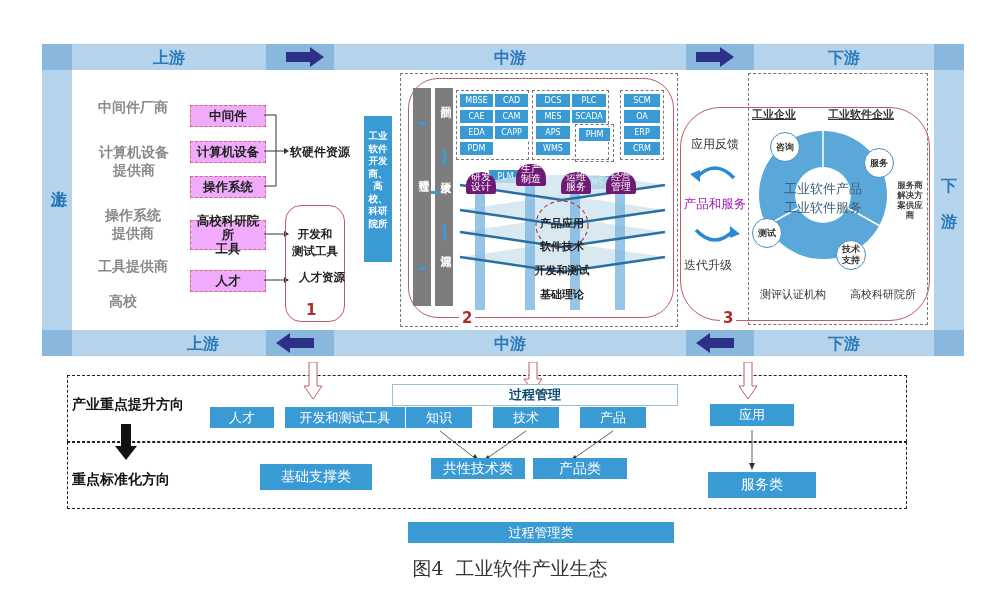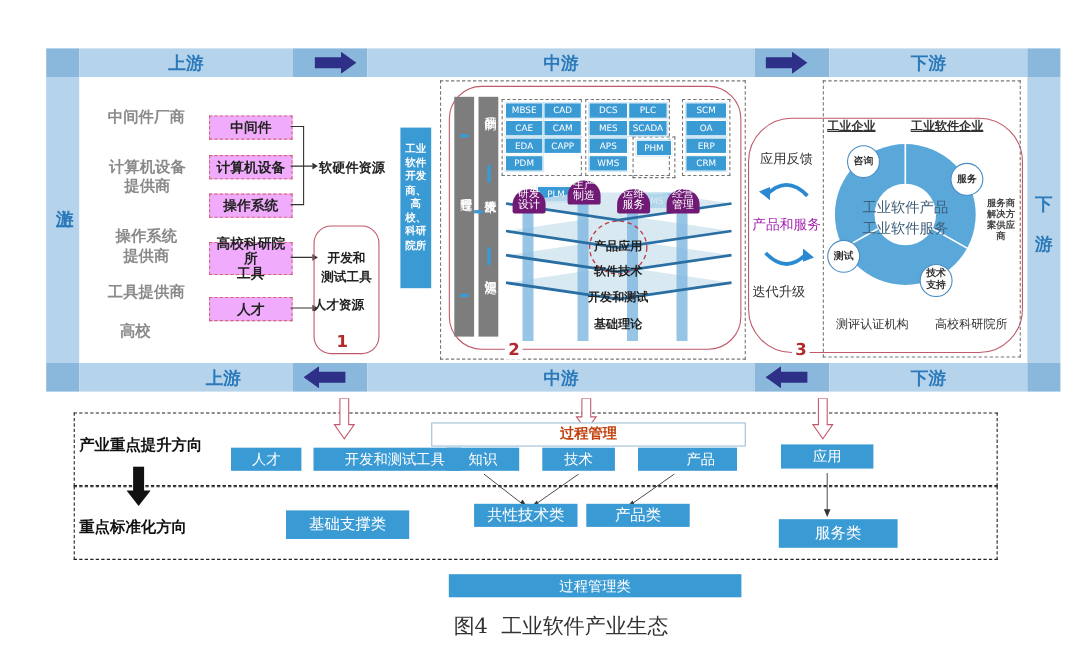--- a/index.html
+++ b/index.html
@@ -98,7 +98,7 @@
 <div class="abs red-round" style="left:285px;top:205px;width:58px;height:115px;border-radius:16px;"></div>
 <div class="abs" style="left:285px;top:226px;width:60px;font-size:11.5px;font-weight:bold;color:#222;text-align:center;white-space:pre-line;line-height:17px;">开发和
 测试工具</div>
-<div class="abs" style="left:285px;top:270px;width:60px;font-size:11.5px;font-weight:bold;color:#222;text-align:left;">人才资源</div>
+<div class="abs" style="left:285px;top:270px;width:60px;font-size:11.5px;font-weight:bold;color:#222;text-align:right;">人才资源</div>
 <div class="abs" style="left:306px;top:301px;font-size:15px;font-weight:bold;color:#b22a2a;">1</div>
 
 <div class="abs" style="left:364px;top:116px;width:28px;height:146px;background:#3a9ad3;"></div>

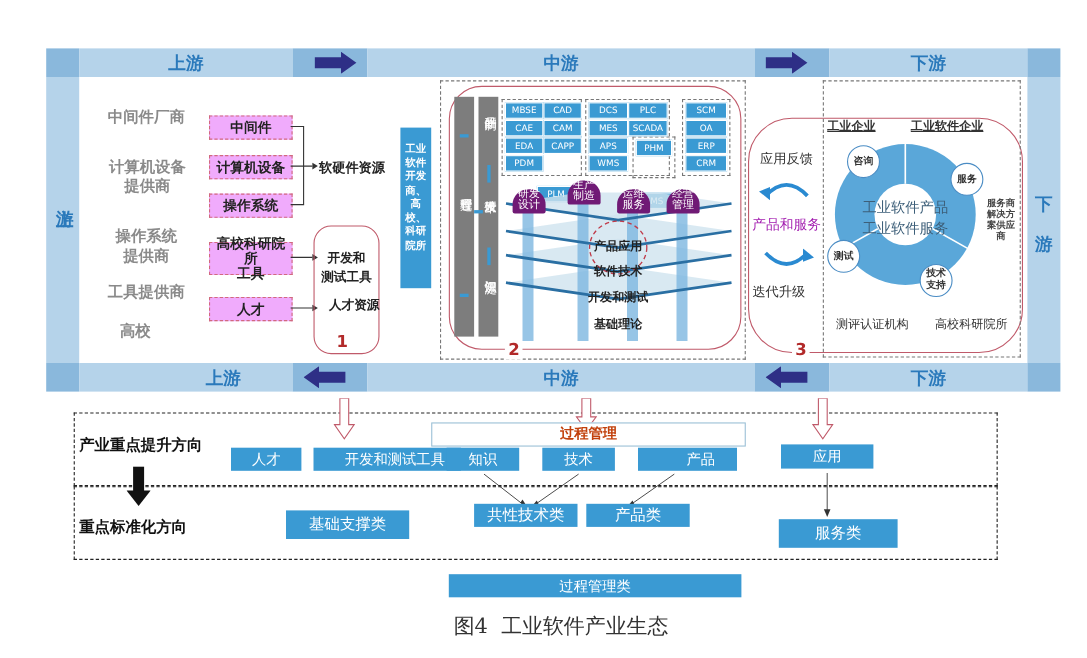--- a/index.html
+++ b/index.html
@@ -249,7 +249,7 @@
     <polygon points="6,0 14,0 14,24 19,24 10,37 1,24 6,24" fill="#fff" stroke="#c05a6a" stroke-width="1"></polygon>
   </svg>
 
-<div class="abs" style="left:392px;top:384px;width:284px;height:20px;border:1px solid #9bc0d6;background:#fff;text-align:center;font-size:13px;font-weight:bold;color:#c2410c;line-height:20px;">过程管理</div>
+<div class="abs" style="left:392px;top:384px;width:284px;height:20px;border:1px solid #9bc0d6;background:#fff;text-align:center;font-size:13px;font-weight:bold;color:#0c4a6e;line-height:20px;">过程管理</div>
 
 <div class="abs bot-chip" style="left:210px;top:407px;width:64px;height:21px;">人才</div>
 <div class="abs bot-chip" style="left:285px;top:407px;width:120px;height:21px;overflow:hidden;white-space:nowrap;padding-left:14px;">开发和测试工具</div>

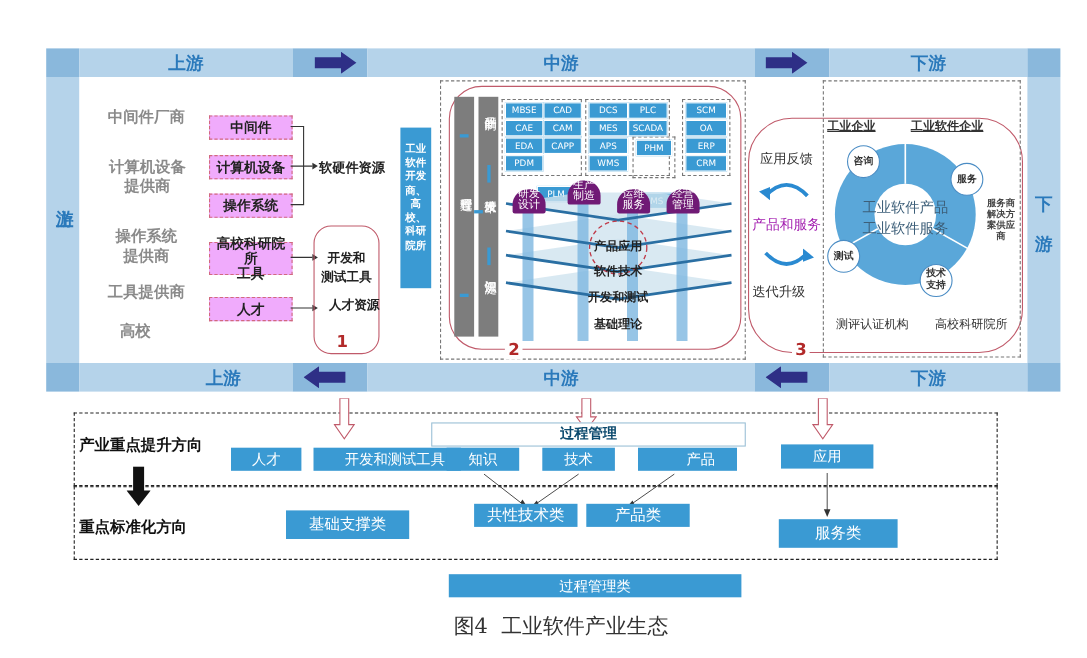--- a/index.html
+++ b/index.html
@@ -252,7 +252,7 @@
 <div class="abs" style="left:392px;top:384px;width:284px;height:20px;border:1px solid #9bc0d6;background:#fff;text-align:center;font-size:13px;font-weight:bold;color:#0c4a6e;line-height:20px;">过程管理</div>
 
 <div class="abs bot-chip" style="left:210px;top:407px;width:64px;height:21px;">人才</div>
-<div class="abs bot-chip" style="left:285px;top:407px;width:120px;height:21px;overflow:hidden;white-space:nowrap;padding-left:14px;">开发和测试工具</div>
+<div class="abs bot-chip" style="left:285px;top:407px;width:120px;height:21px;overflow:hidden;white-space:nowrap;">开发和测试工具</div>
 <div class="abs bot-chip" style="left:406px;top:407px;width:66px;height:21px;">知识</div>
 <div class="abs bot-chip" style="left:493px;top:407px;width:66px;height:21px;">技术</div>
 <div class="abs bot-chip" style="left:580px;top:407px;width:66px;height:21px;padding-left:24px;">产品</div>

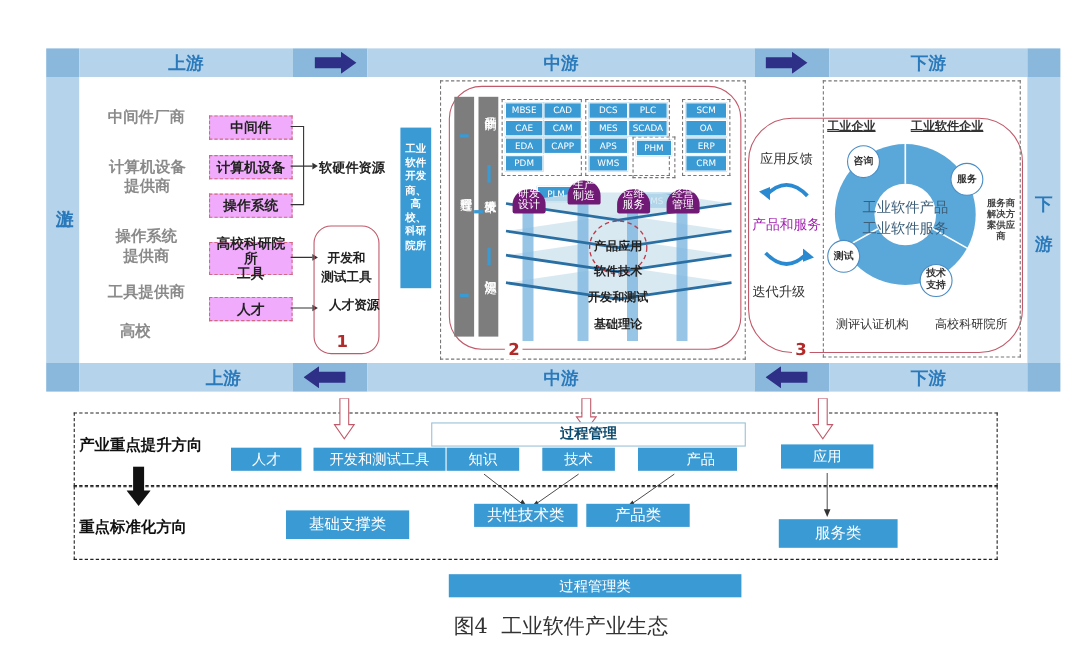--- a/index.html
+++ b/index.html
@@ -255,7 +255,7 @@
 <div class="abs bot-chip" style="left:285px;top:407px;width:120px;height:21px;overflow:hidden;white-space:nowrap;">开发和测试工具</div>
 <div class="abs bot-chip" style="left:406px;top:407px;width:66px;height:21px;">知识</div>
 <div class="abs bot-chip" style="left:493px;top:407px;width:66px;height:21px;">技术</div>
-<div class="abs bot-chip" style="left:580px;top:407px;width:66px;height:21px;padding-left:24px;">产品</div>
+<div class="abs bot-chip" style="left:580px;top:407px;width:66px;height:21px;">产品</div>
 <div class="abs bot-chip" style="left:710px;top:404px;width:84px;height:22px;">应用</div>
 
 <svg class="abs" style="left:380px;top:420px;" width="460" height="60">

